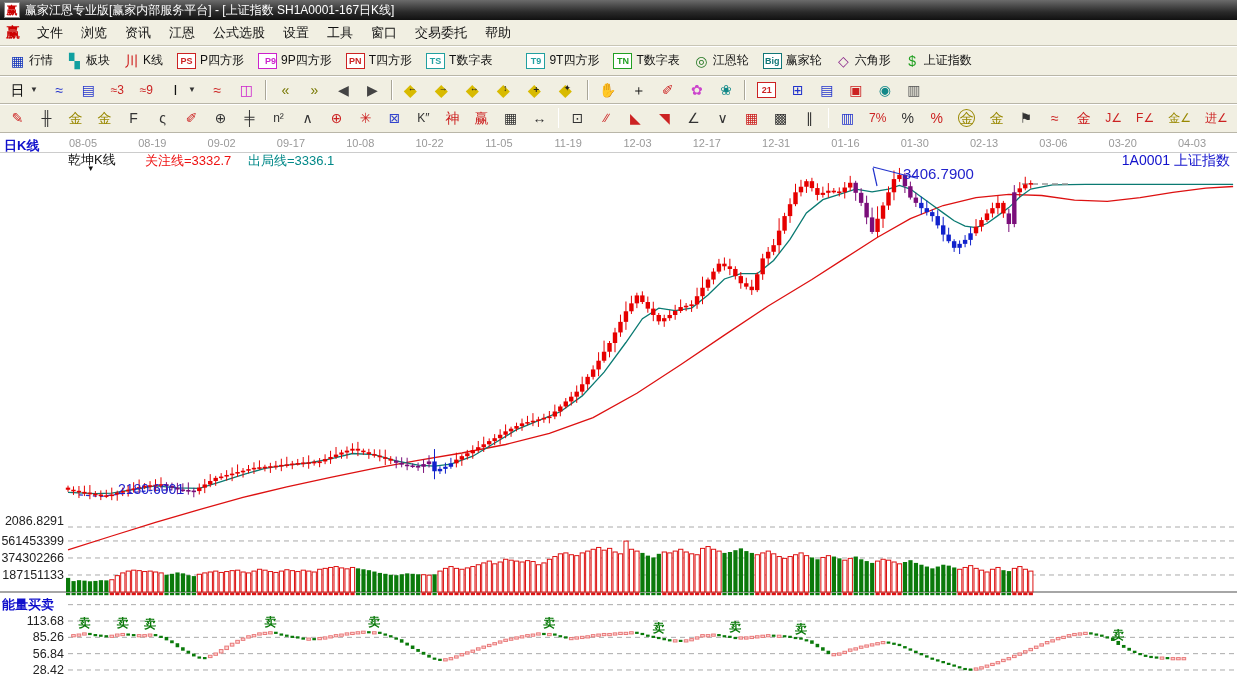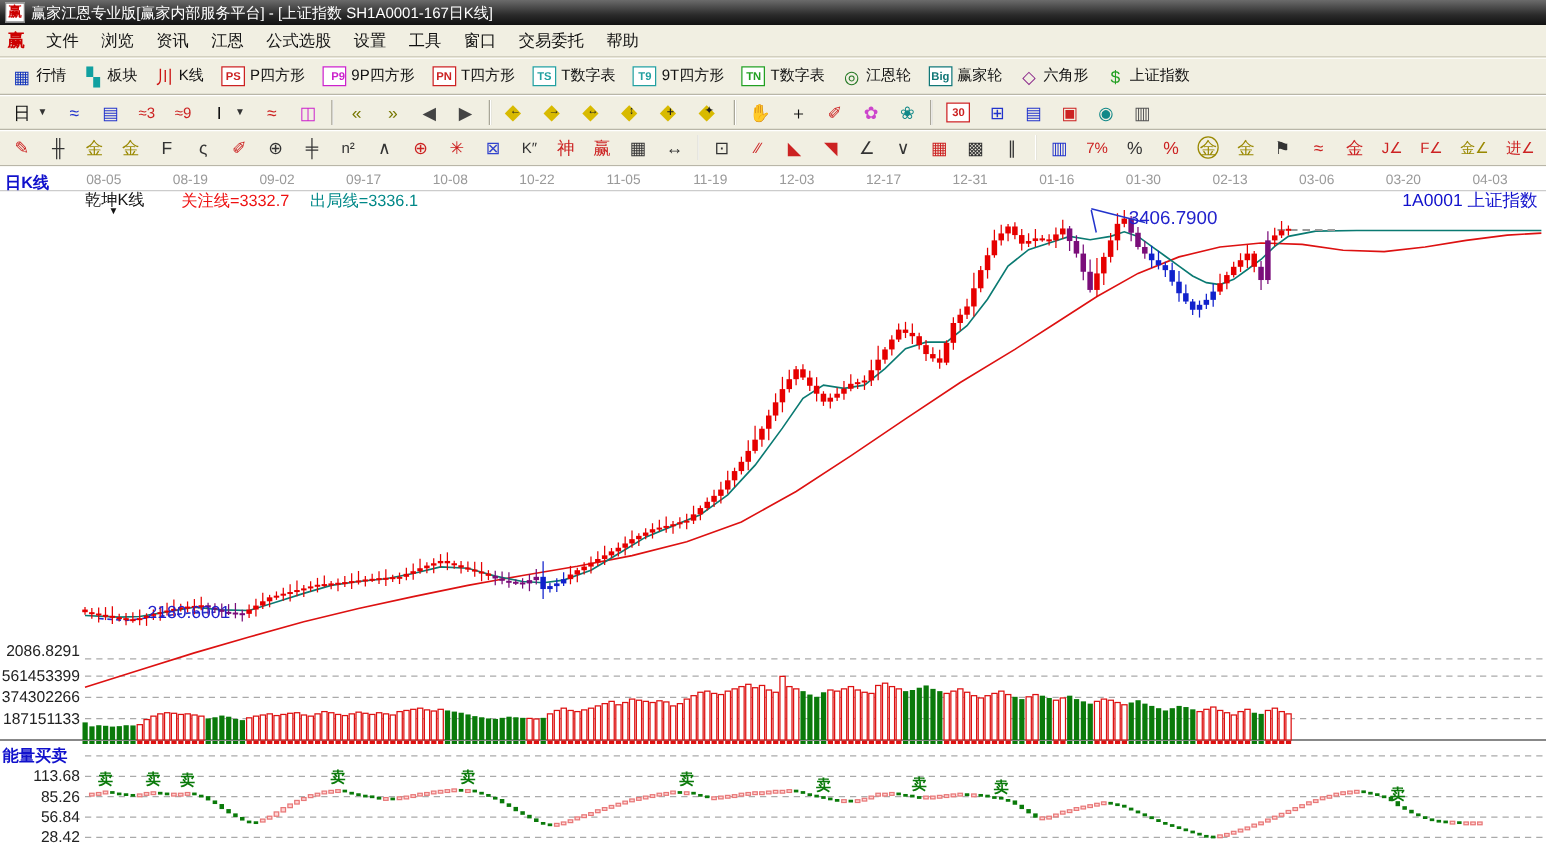--- a/index.html
+++ b/index.html
@@ -88,7 +88,7 @@
       <span>T数字表</span>
     </span>
     <span class="tb-btn">
-      <span class="tb-badge" style="color: rgb(34, 160, 160); border-color: rgb(34, 160, 160);">T9</span>
+      <span class="tb-badge" style="color: rgb(34, 160, 160); border-color: rgb(34, 160, 160); margin-left: 20px;">T9</span>
       <span>9T四方形</span>
     </span>
     <span class="tb-btn">

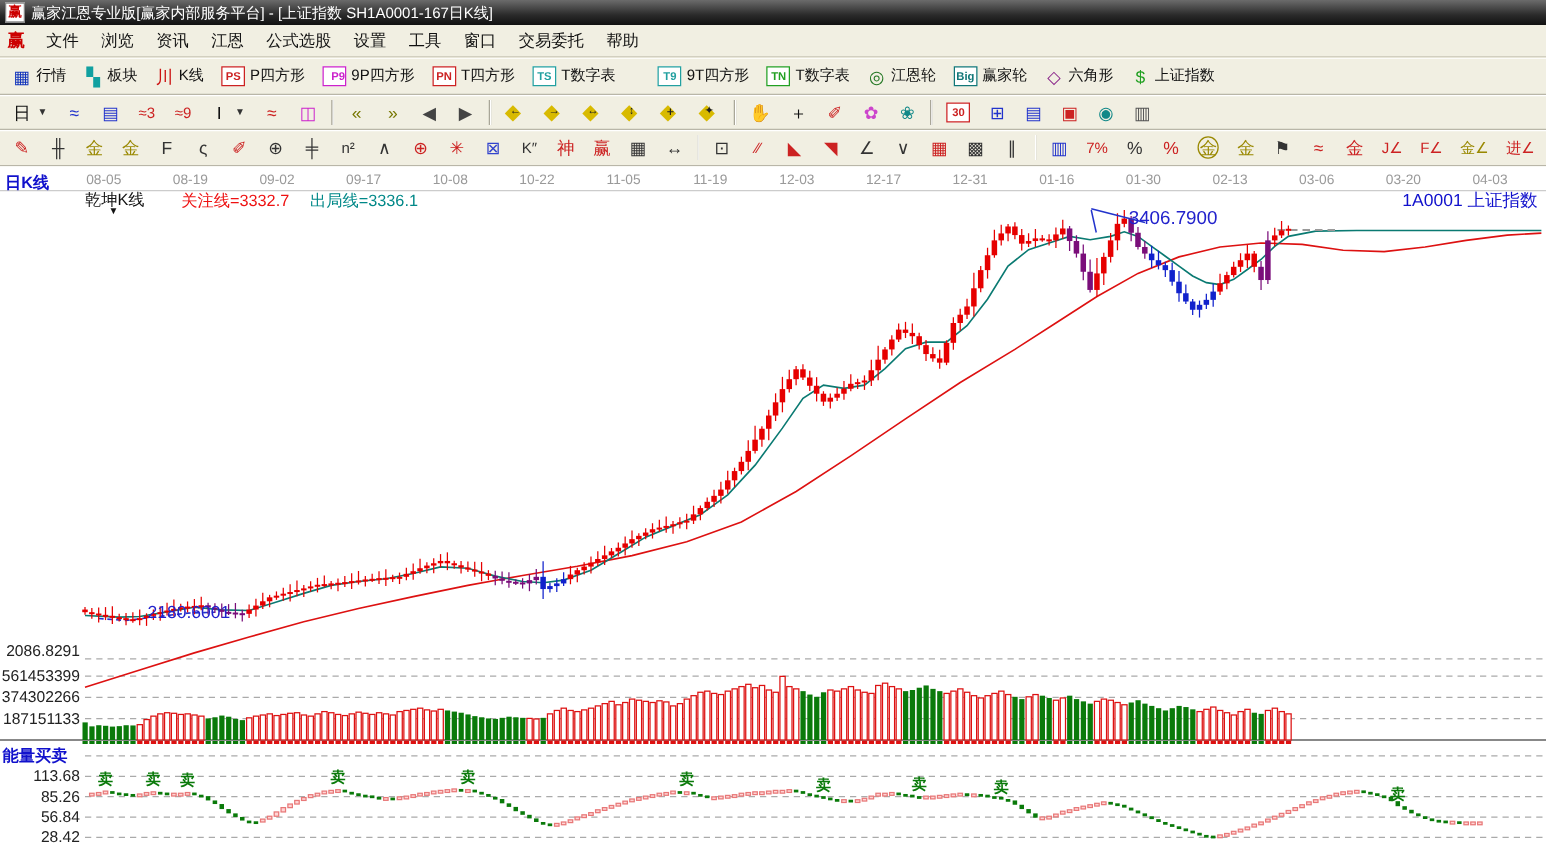--- a/index.html
+++ b/index.html
@@ -207,7 +207,7 @@
     </span>
     <span class="tb-sep"></span>
     <span class="tb-btn">
-      <span class="tb-badge" style="color: rgb(204, 34, 34); border-color: rgb(204, 34, 34);">30</span>
+      <span class="tb-badge" style="color: rgb(204, 34, 34); border-color: rgb(204, 34, 34);">21</span>
     </span>
     <span class="tb-btn">
       <span class="tb-glyph" style="color: rgb(34, 51, 204);">⊞</span>

